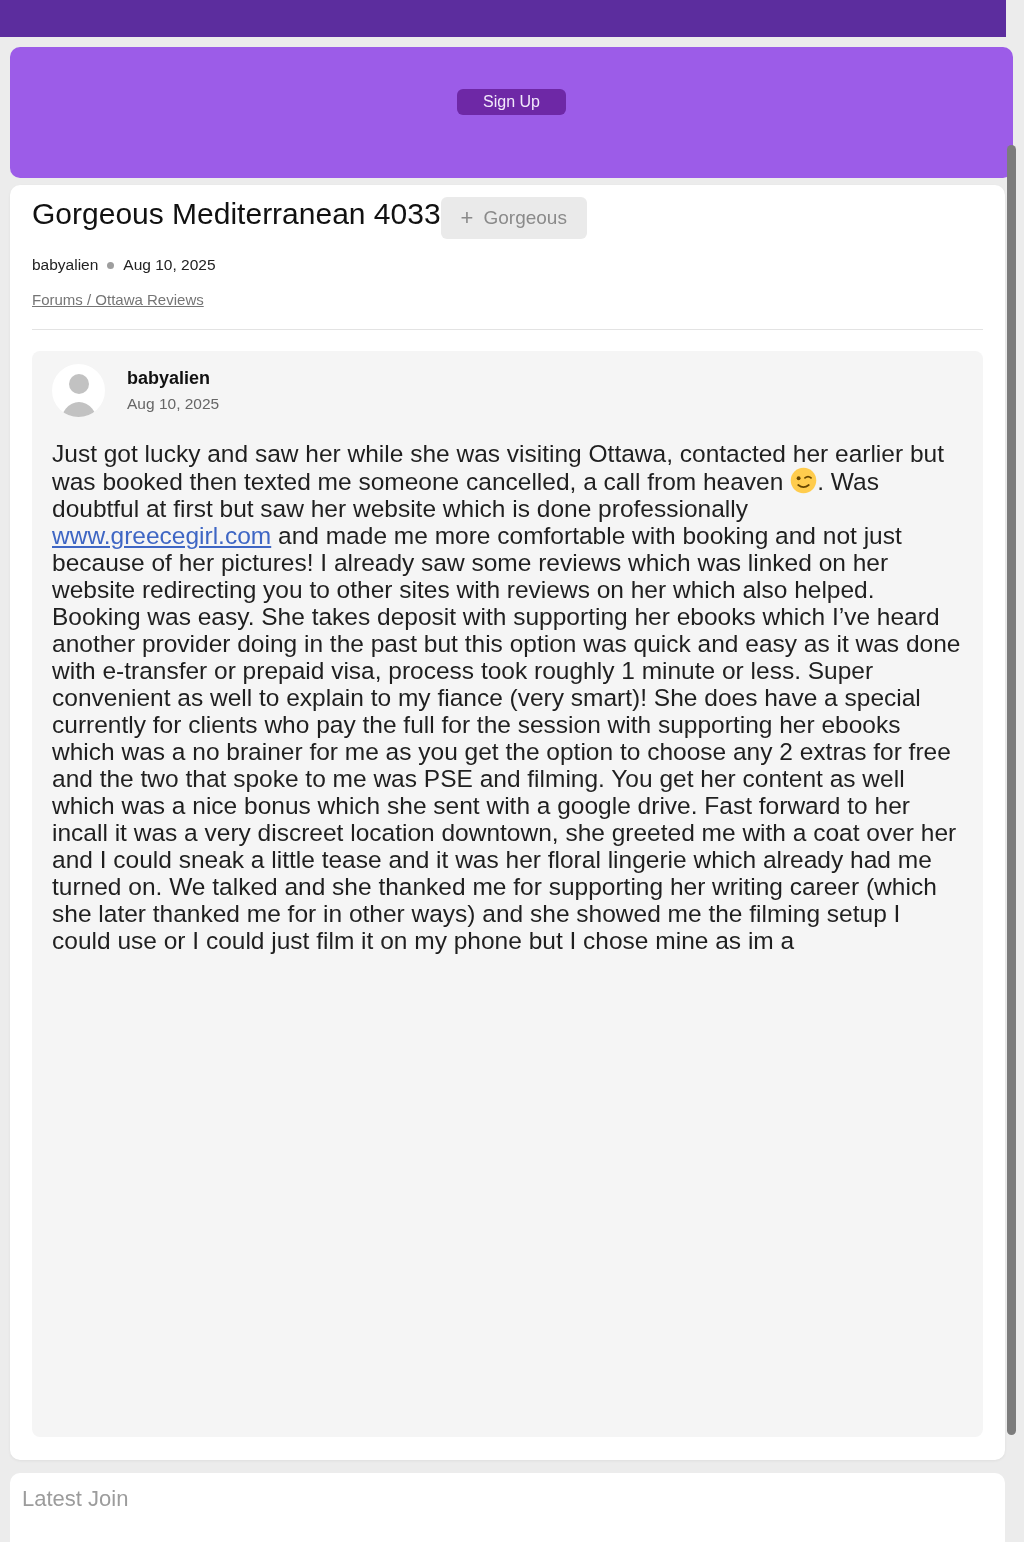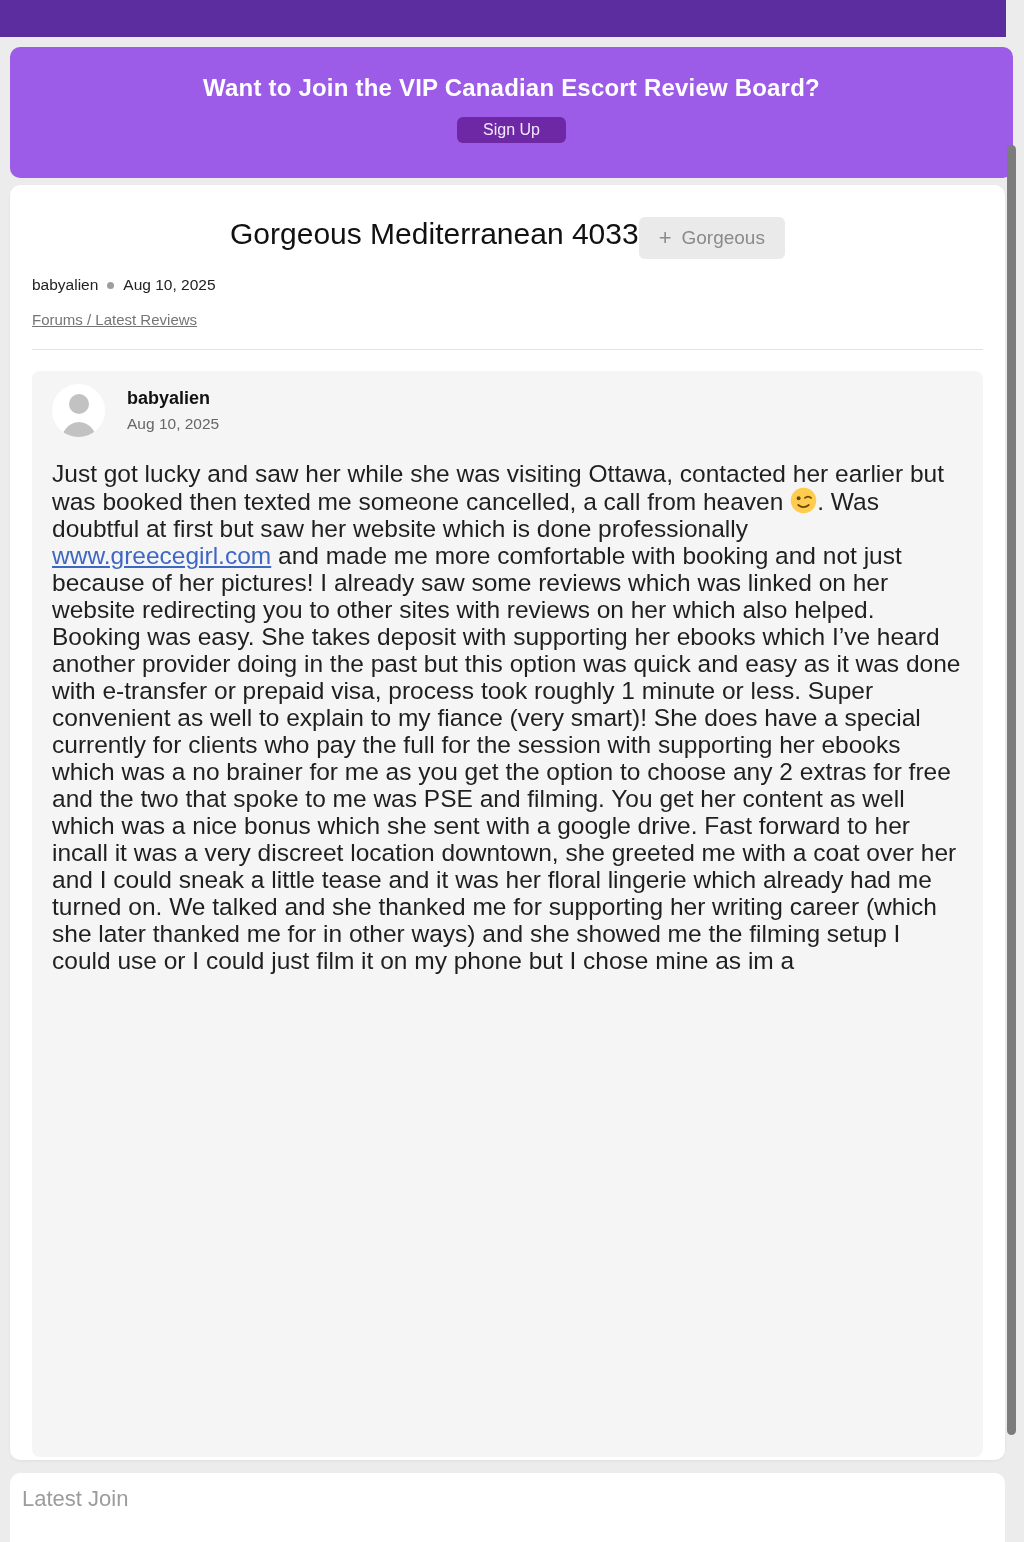--- a/index.html
+++ b/index.html
@@ -72,7 +72,6 @@
 <div class="topbar"></div>
 
 <div class="banner">
-  <h2>Want to Join the VIP Canadian Escort Review Board?</h2>
   <button class="signup-btn">Sign Up</button>
 </div>
 

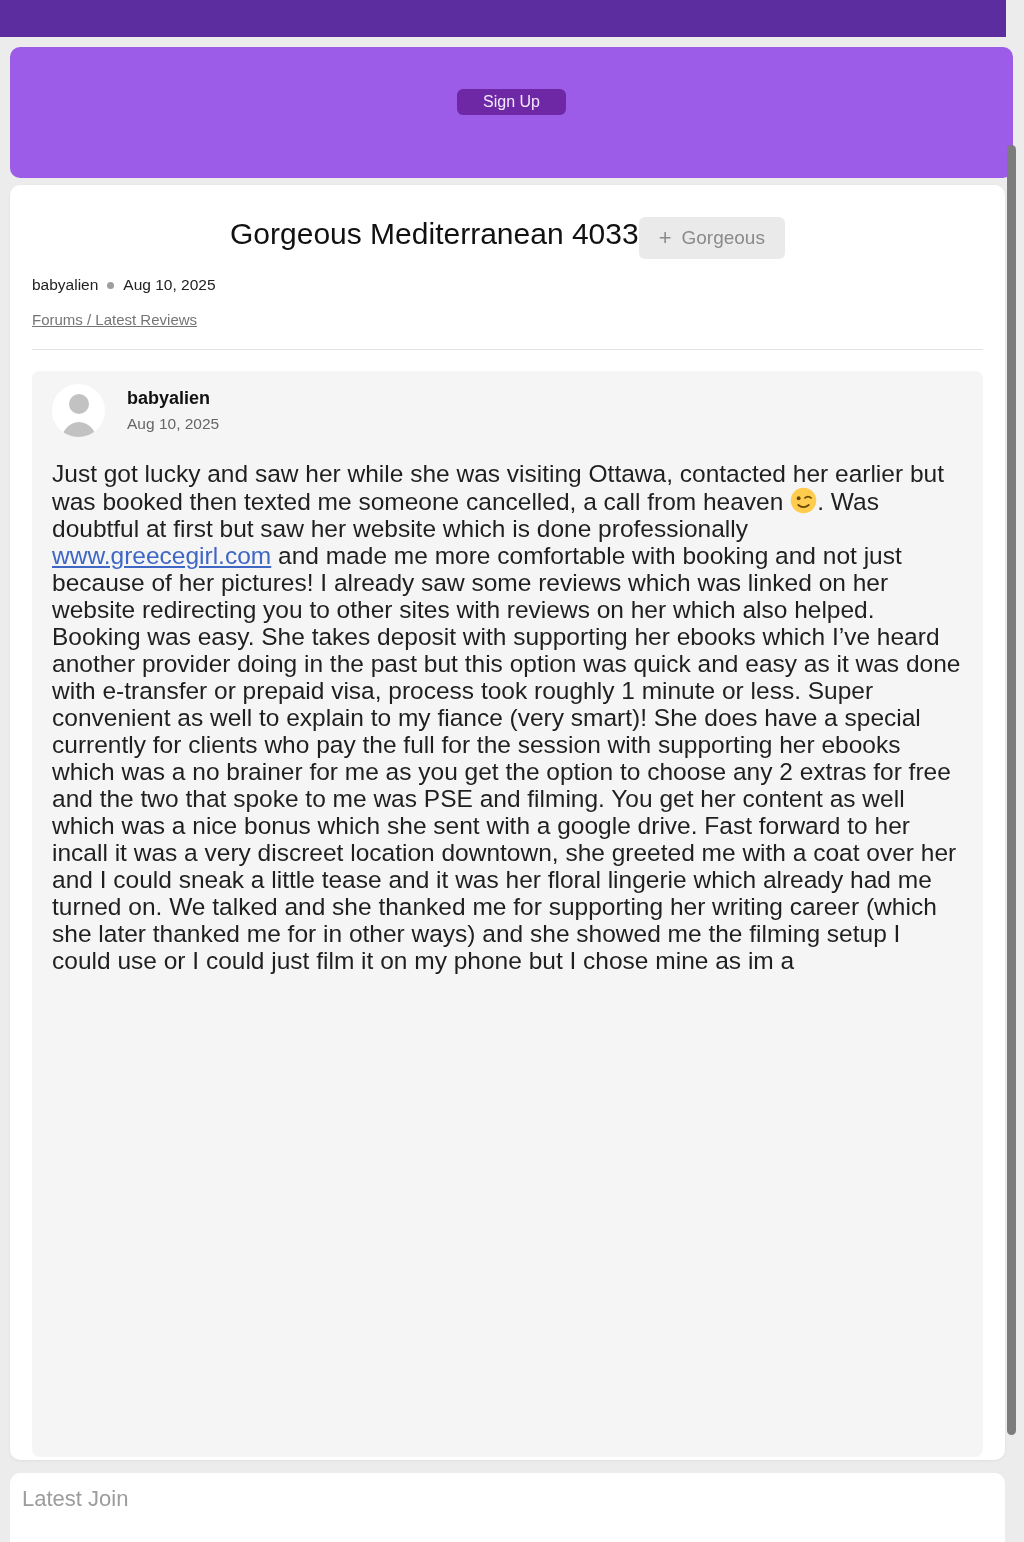--- a/index.html
+++ b/index.html
@@ -27,7 +27,7 @@
     background:#ffffff; border-radius:10px; padding:0 22px; overflow:hidden;
     box-shadow:0 1px 3px rgba(0,0,0,.06);
   }
-  .header-row { display:flex; justify-content:center; align-items:flex-start; padding-top:32px; }
+  .header-row { display:flex; justify-content:flex-start; align-items:flex-start; padding-top:12px; }
   .thread-title { font-size:30px; font-weight:400; color:#111111; }
   .comment-btn {
     background:#eaeaea; color:#8a8a8a; border:none; border-radius:6px;

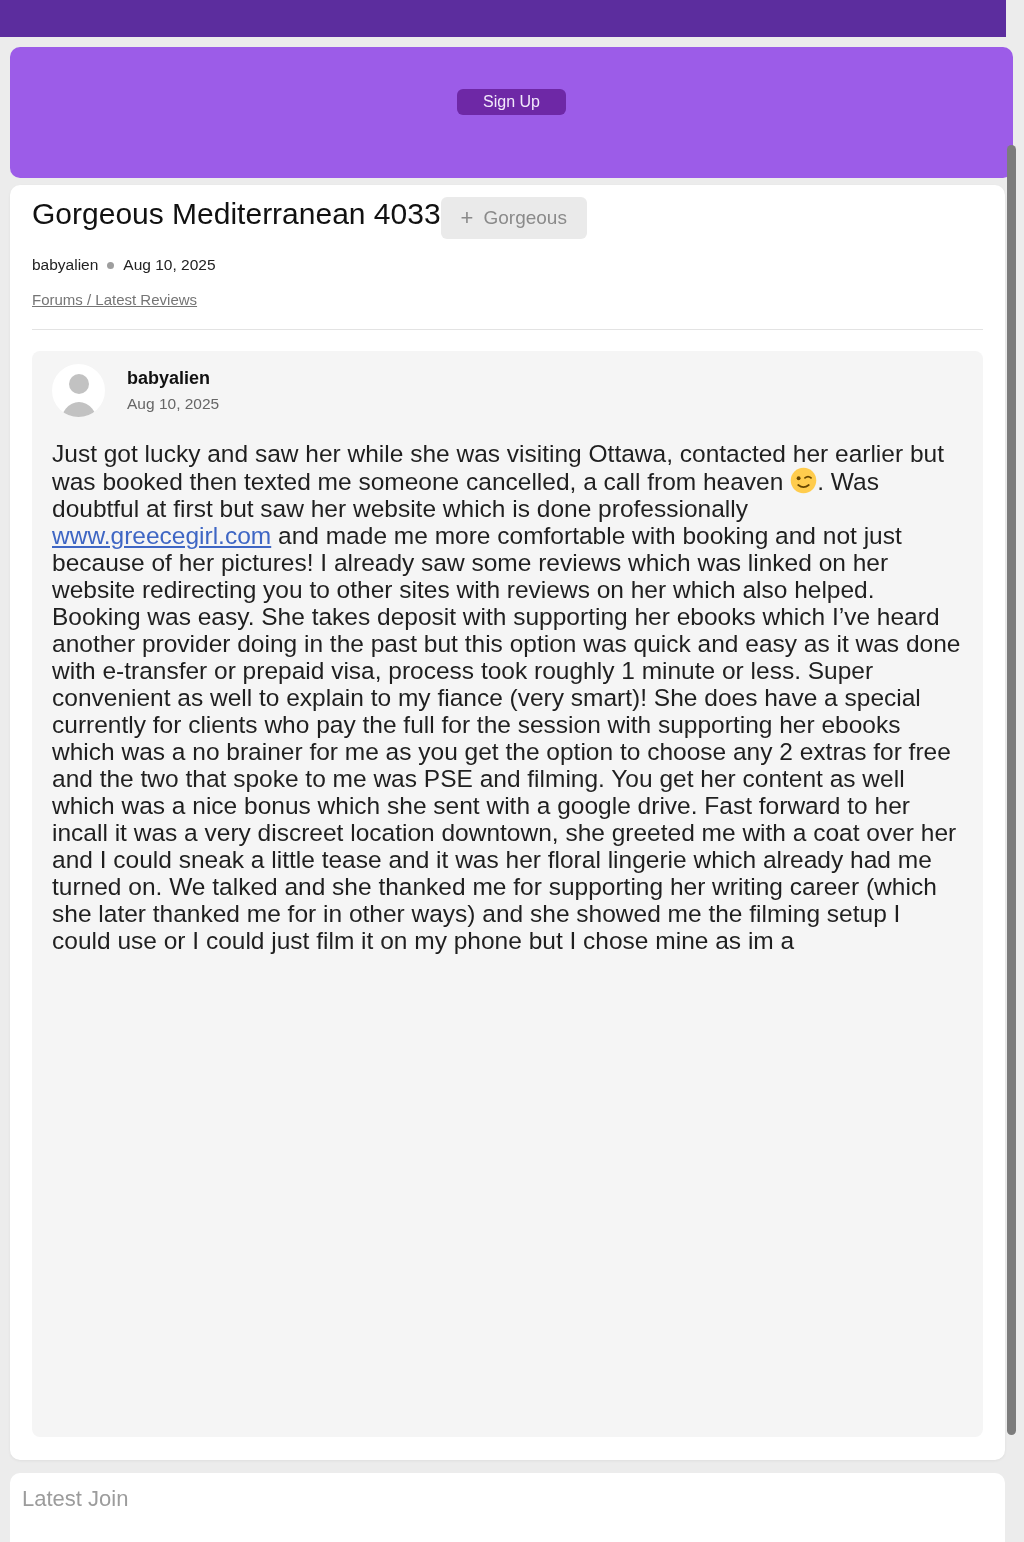--- a/index.html
+++ b/index.html
@@ -91,7 +91,7 @@
   </div>
 
   <div class="breadcrumb">
-    <a href="#">Forums / Latest Reviews</a>
+    <a href="#">Forums / Ottawa Reviews</a>
   </div>
 
   <hr class="divider">

